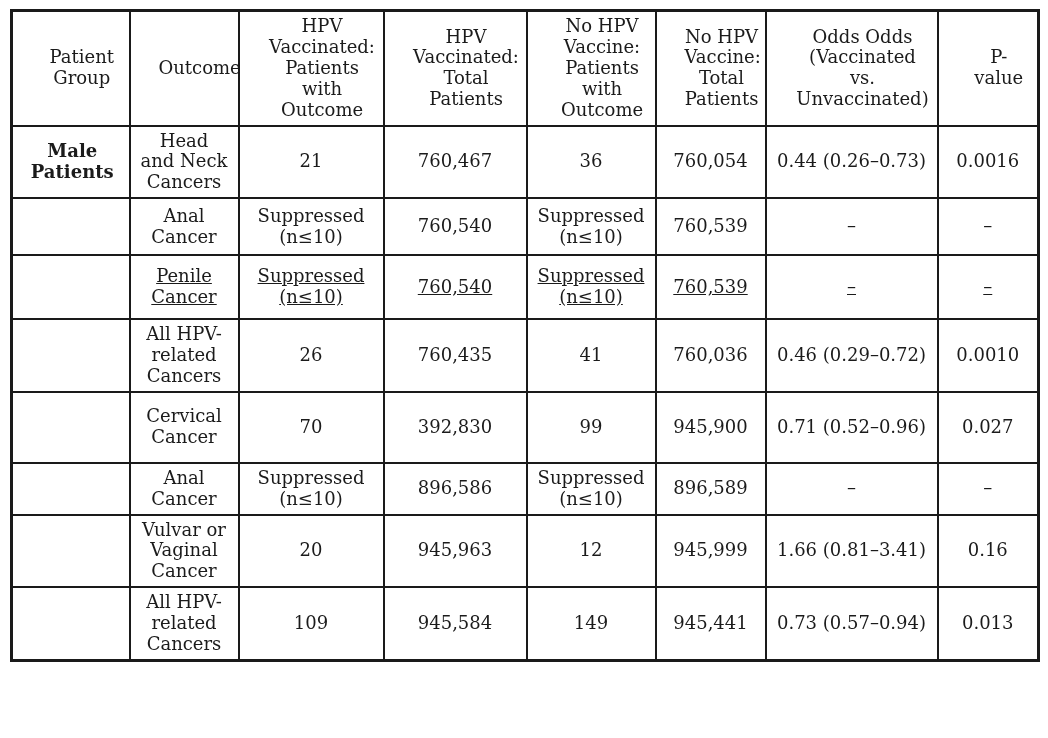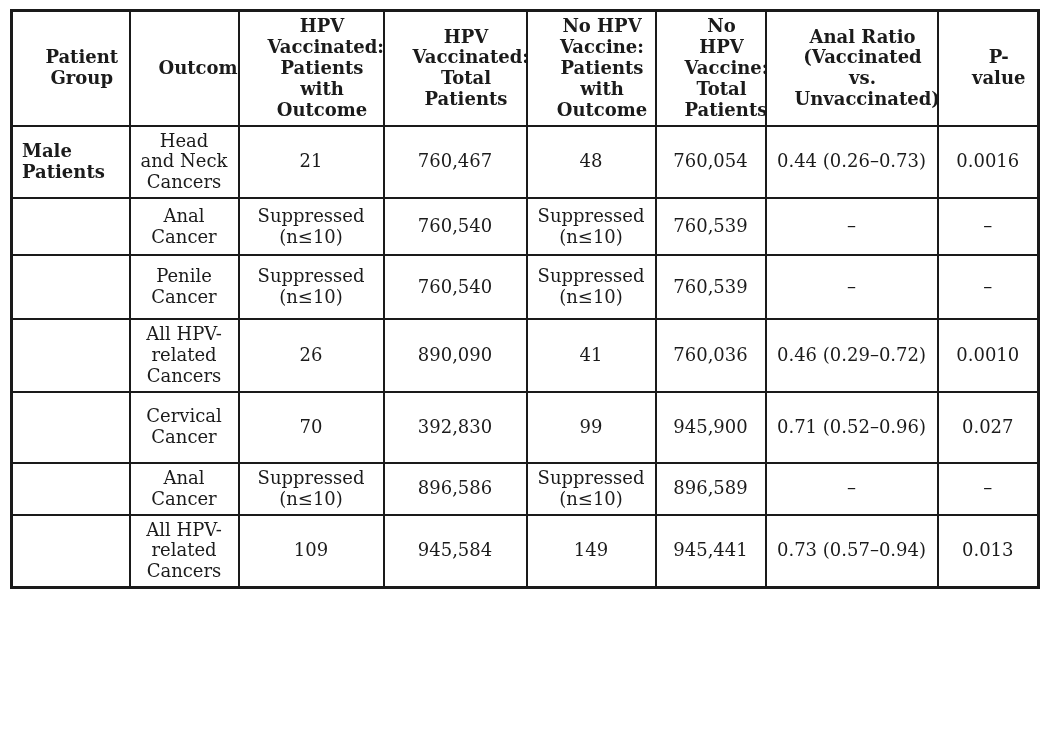--- a/index.html
+++ b/index.html
@@ -34,7 +34,7 @@
     overflow: hidden;
   }
   th {
-    font-weight: bold;
+    font-weight: normal;
     padding-left: 28px;
   }
   td.group-cell {

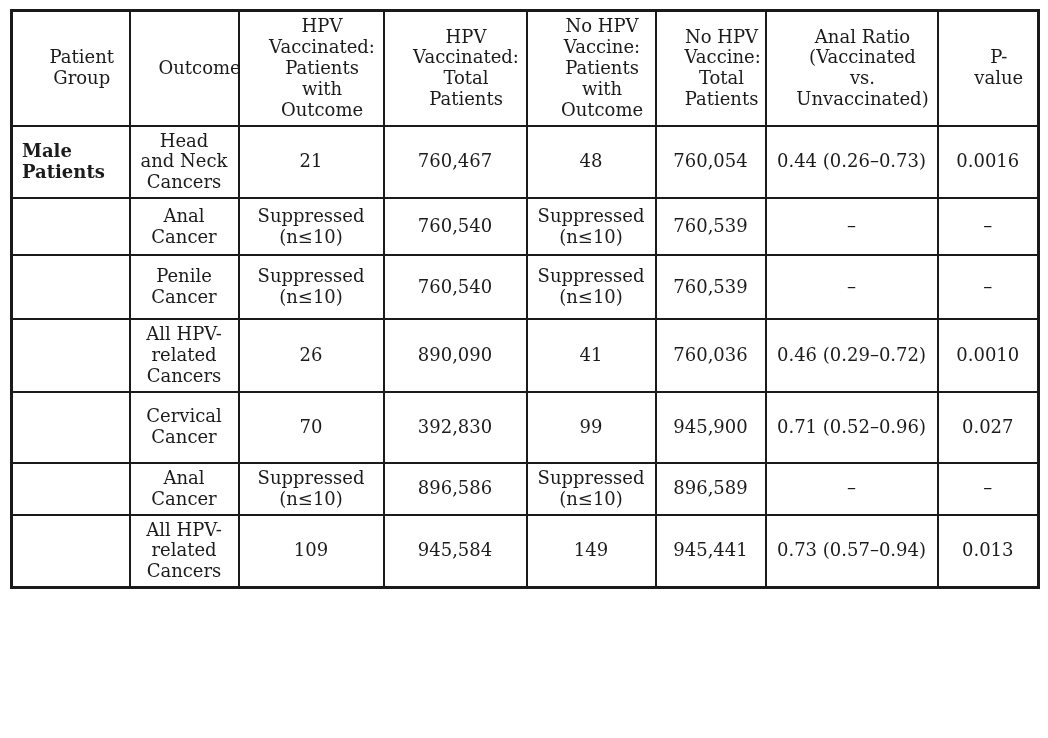--- a/index.html
+++ b/index.html
@@ -101,7 +101,7 @@
 Vaccine:
 Total
 Patients</th>
-        <th>Anal Ratio
+        <th>Odds Odds
 (Vaccinated vs.
 Unvaccinated)</th>
         <th>P-value</th>

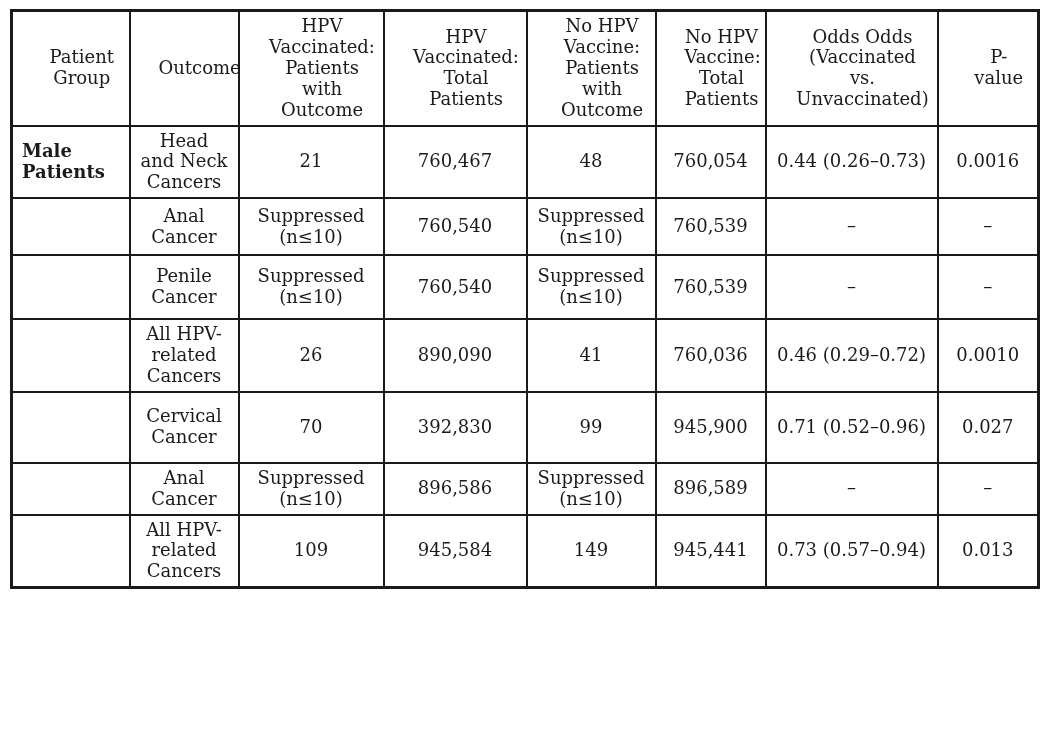--- a/index.html
+++ b/index.html
@@ -38,7 +38,7 @@
     padding-left: 28px;
   }
   td.group-cell {
-    text-align: left;
+    text-align: center;
     font-weight: bold;
     padding-left: 9px;
   }

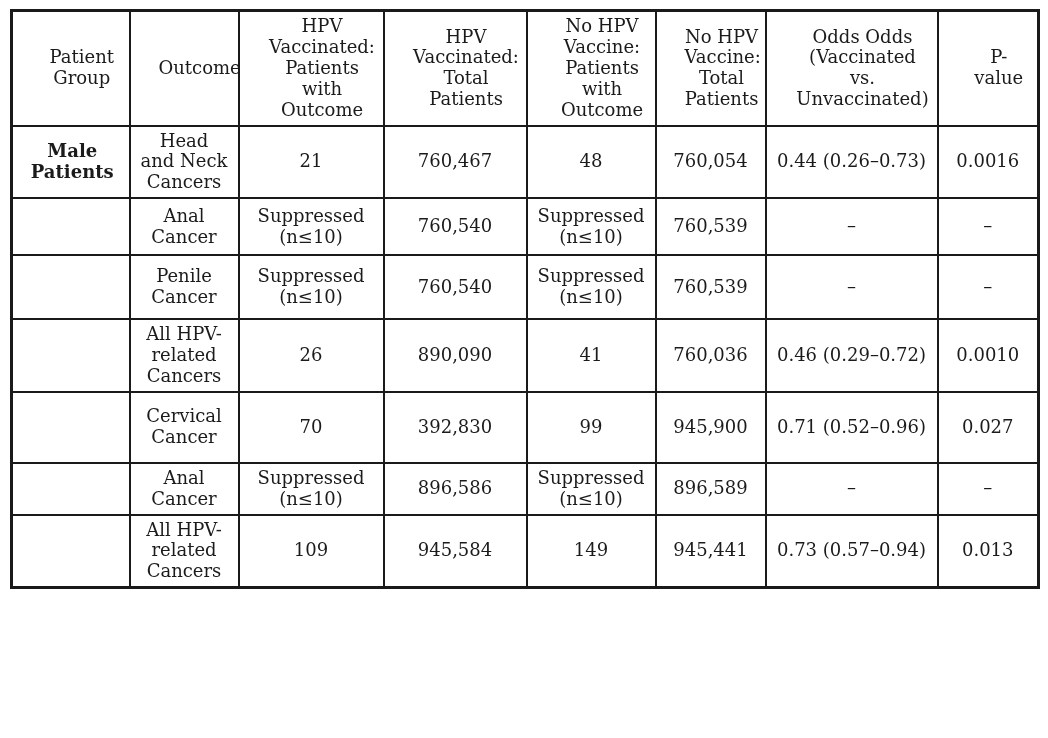--- a/index.html
+++ b/index.html
@@ -116,7 +116,7 @@
 Cancers</td>
         <td>21</td>
         <td>760,467</td>
-        <td>48</td>
+        <td>36</td>
         <td>760,054</td>
         <td>0.44 (0.26–0.73)</td>
         <td>0.0016</td>

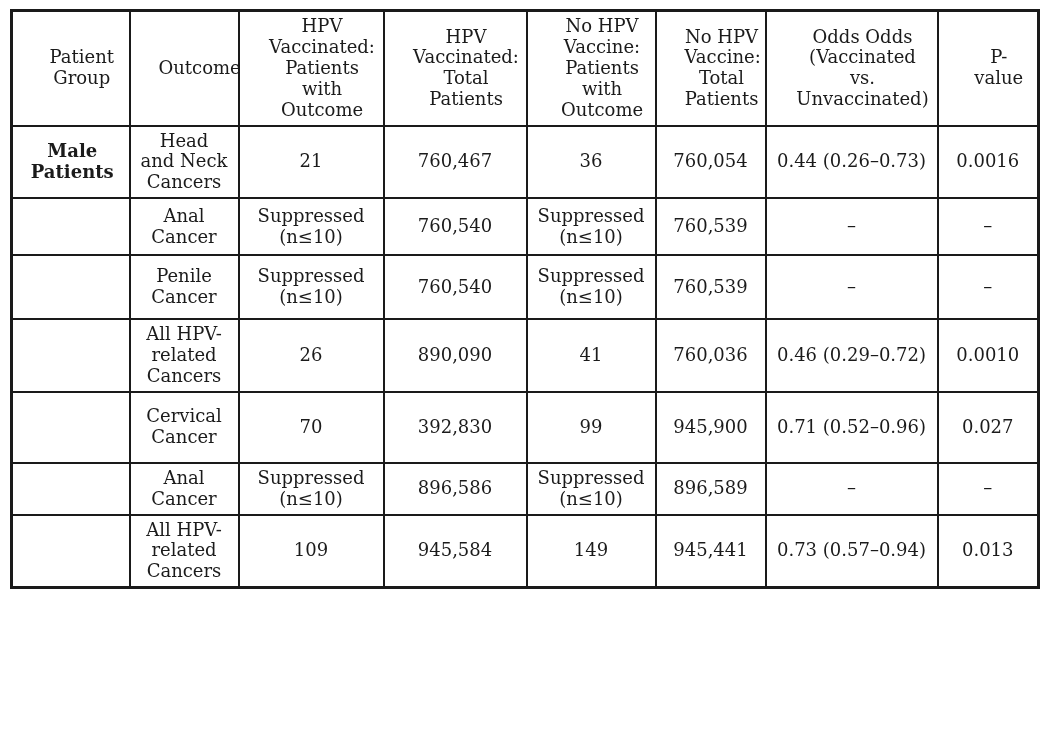--- a/index.html
+++ b/index.html
@@ -55,7 +55,7 @@
   thead tr { height: 115px; }
   tbody tr:nth-child(1) { height: 70px; }
   tbody tr:nth-child(2) { height: 57px; }
-  tbody tr:nth-child(3) { height: 64px; }
+  tbody tr:nth-child(3) { height: 64px; text-decoration: underline; }
   tbody tr:nth-child(4) { height: 69px; }
   tbody tr:nth-child(5) { height: 71px; }
   tbody tr:nth-child(6) { height: 51px; }

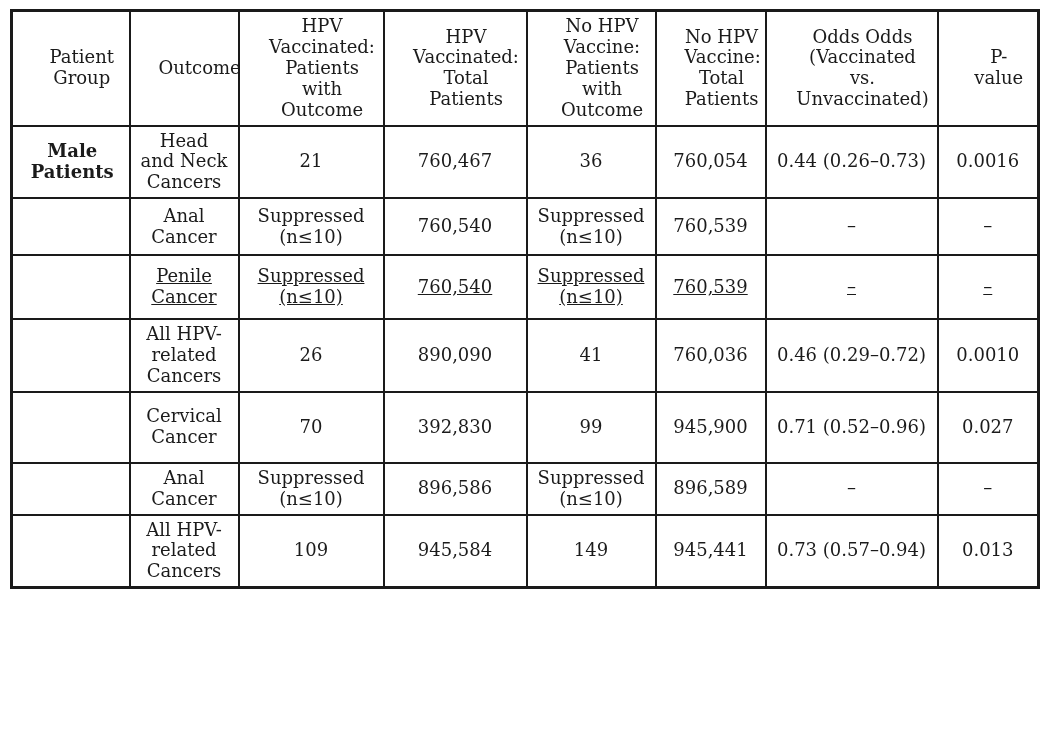--- a/index.html
+++ b/index.html
@@ -153,7 +153,7 @@
 related
 Cancers</td>
         <td>26</td>
-        <td>890,090</td>
+        <td>760,435</td>
         <td>41</td>
         <td>760,036</td>
         <td>0.46 (0.29–0.72)</td>

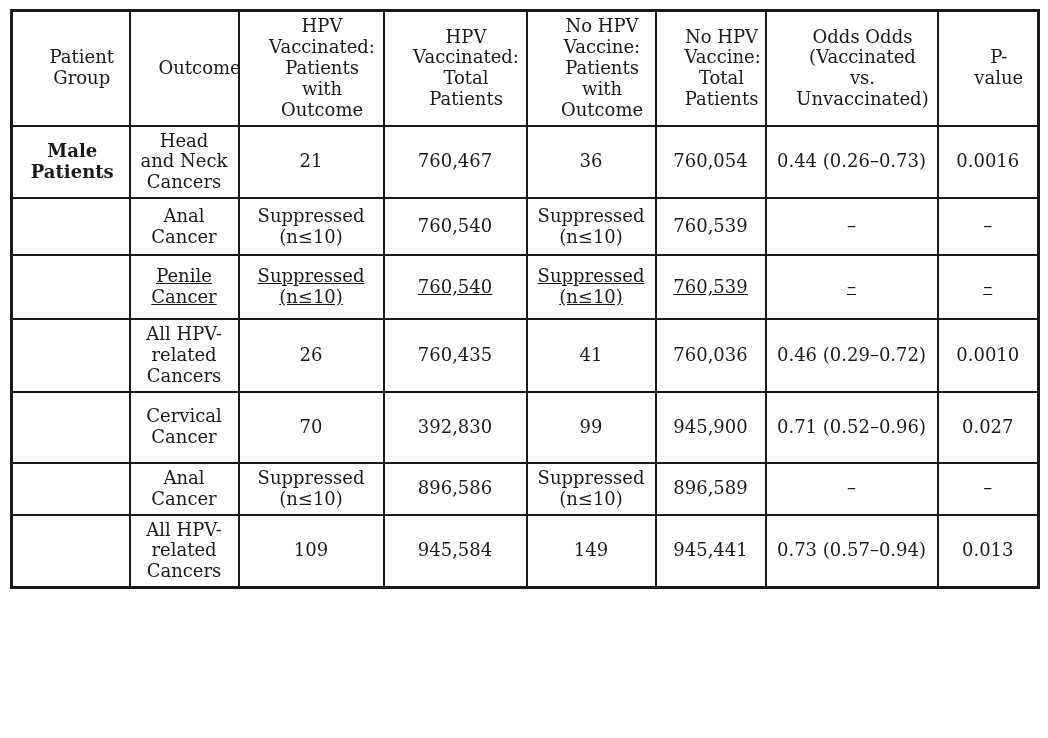--- a/index.html
+++ b/index.html
@@ -185,6 +185,18 @@
       </tr>
       <tr>
         <td class="group-cell"></td>
+        <td>Vulvar or
+Vaginal
+Cancer</td>
+        <td>20</td>
+        <td>945,963</td>
+        <td>12</td>
+        <td>945,999</td>
+        <td>1.66 (0.81–3.41)</td>
+        <td>0.16</td>
+      </tr>
+      <tr>
+        <td class="group-cell"></td>
         <td>All HPV-
 related
 Cancers</td>

